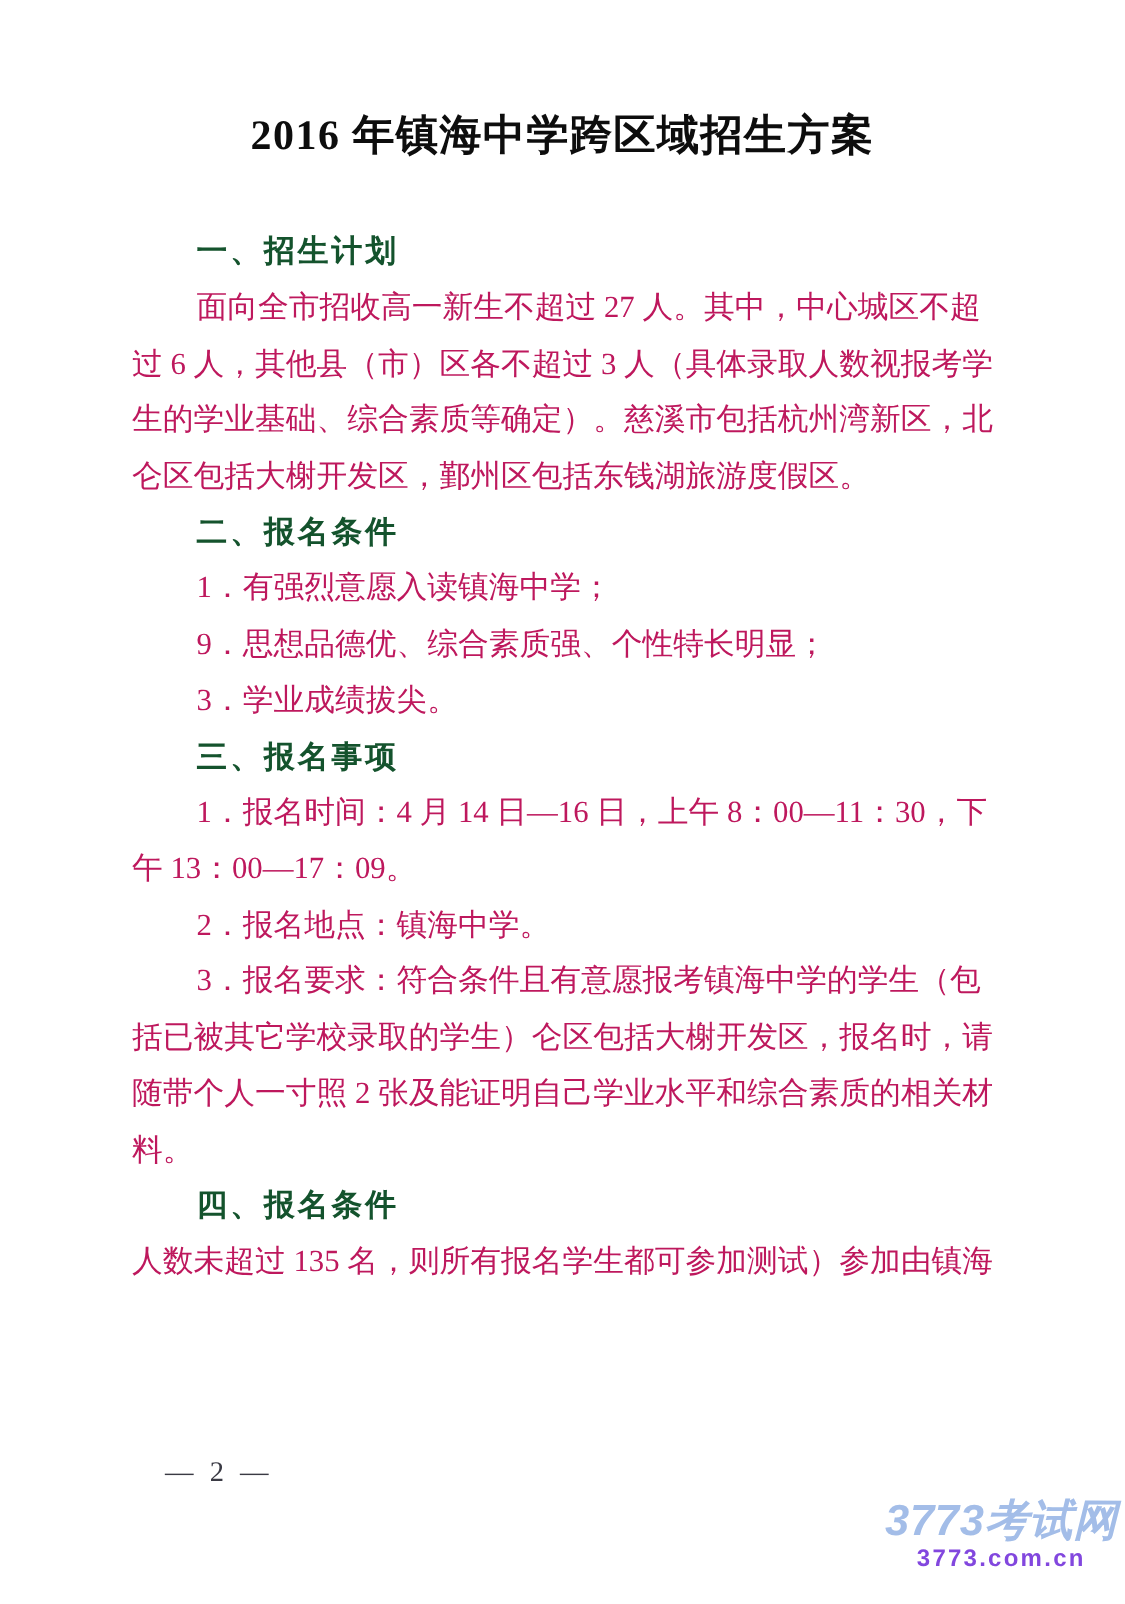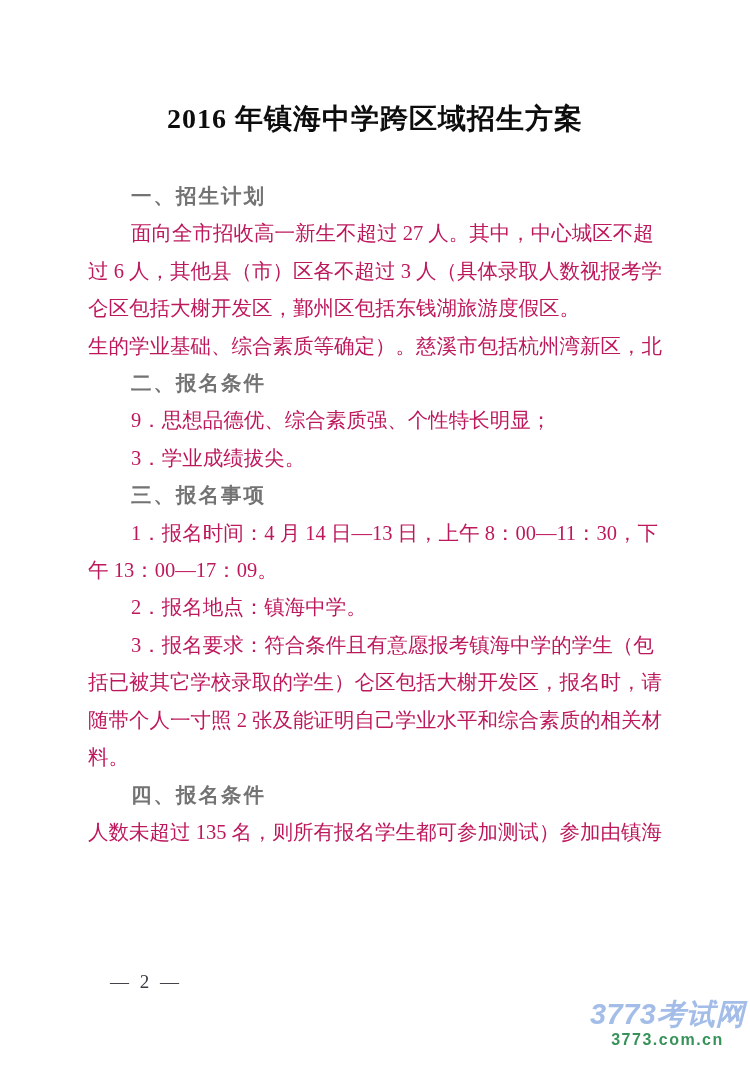--- a/index.html
+++ b/index.html
@@ -18,7 +18,7 @@
   }
   .doc-title {
     margin: 0;
-    padding-top: 96px;
+    padding-top: 68px;
     text-align: center;
     font-size: 28px;
     line-height: 46px;

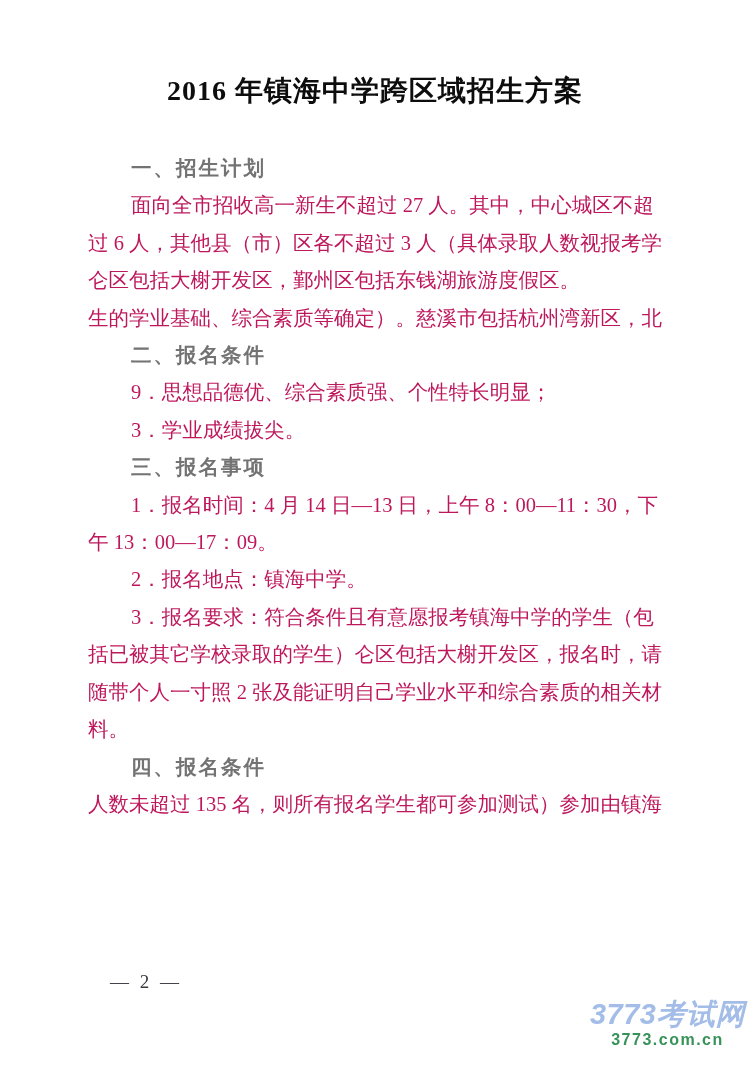--- a/index.html
+++ b/index.html
@@ -42,7 +42,7 @@
   }
   .line.heading {
     font-weight: bold;
-    color: #737373;
+    color: #14532d;
     letter-spacing: 2px;
   }
   .page-number {

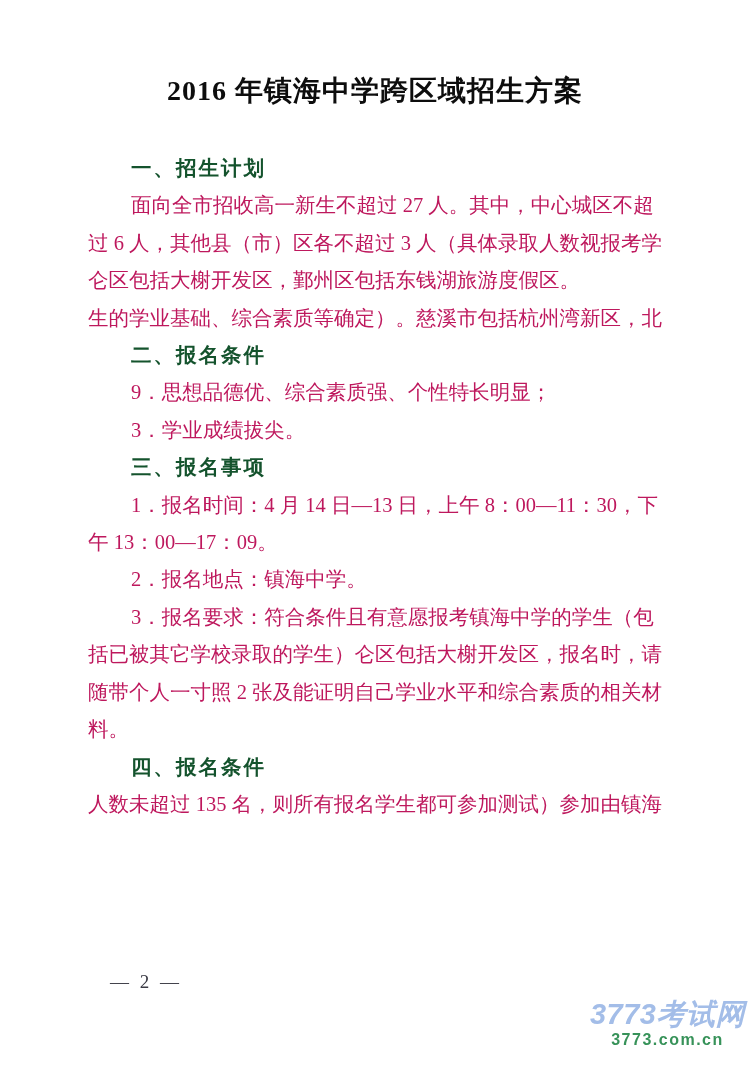--- a/index.html
+++ b/index.html
@@ -88,8 +88,8 @@
     <div class="line heading">一、招生计划</div>
     <div class="line first">面向全市招收高一新生不超过 27 人。其中，中心城区不超</div>
     <div class="line cont">过 6 人，其他县（市）区各不超过 3 人（具体录取人数视报考学</div>
+    <div class="line cont">生的学业基础、综合素质等确定）。慈溪市包括杭州湾新区，北</div>
     <div class="line cont">仑区包括大榭开发区，鄞州区包括东钱湖旅游度假区。</div>
-    <div class="line cont">生的学业基础、综合素质等确定）。慈溪市包括杭州湾新区，北</div>
     <div class="line heading">二、报名条件</div>
     <div class="line first">9．思想品德优、综合素质强、个性特长明显；</div>
     <div class="line first">3．学业成绩拔尖。</div>

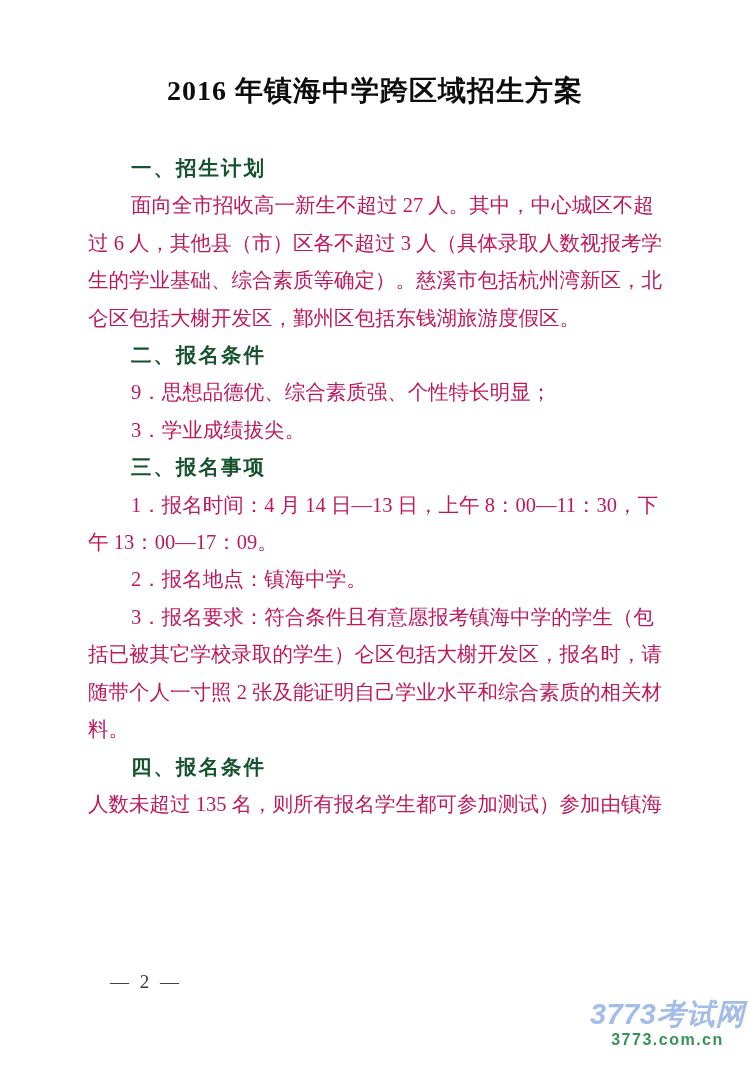--- a/index.html
+++ b/index.html
@@ -91,6 +91,7 @@
     <div class="line cont">生的学业基础、综合素质等确定）。慈溪市包括杭州湾新区，北</div>
     <div class="line cont">仑区包括大榭开发区，鄞州区包括东钱湖旅游度假区。</div>
     <div class="line heading">二、报名条件</div>
+    <div class="line first">1．有强烈意愿入读镇海中学；</div>
     <div class="line first">9．思想品德优、综合素质强、个性特长明显；</div>
     <div class="line first">3．学业成绩拔尖。</div>
     <div class="line heading">三、报名事项</div>

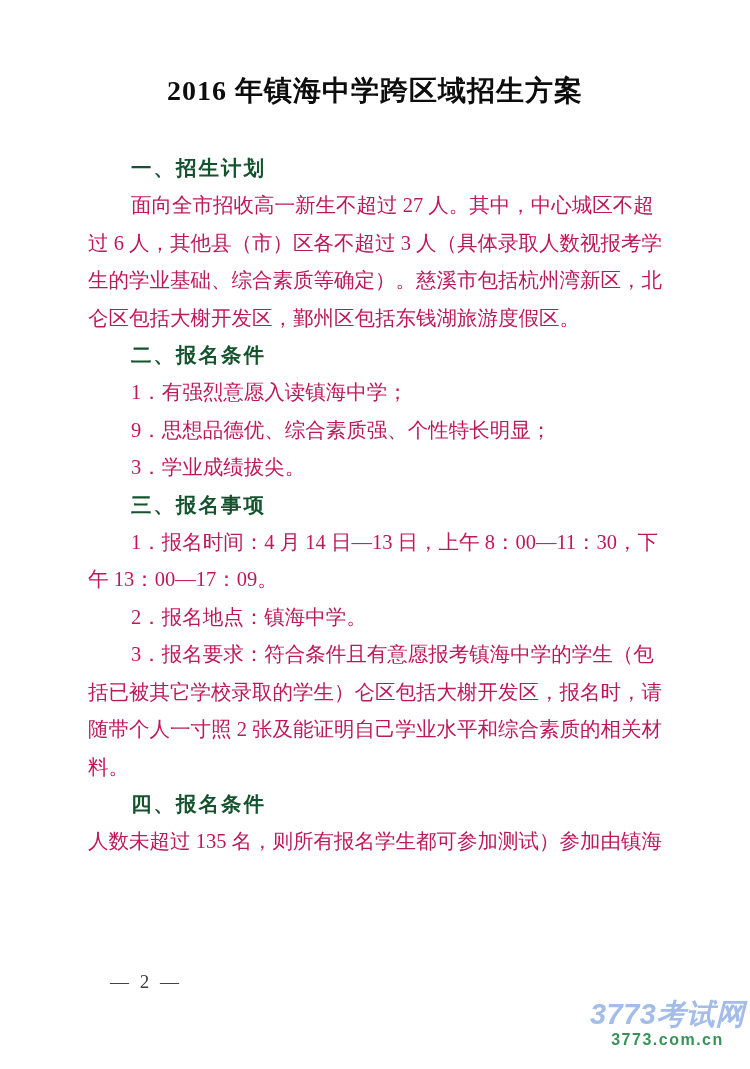--- a/index.html
+++ b/index.html
@@ -95,7 +95,7 @@
     <div class="line first">9．思想品德优、综合素质强、个性特长明显；</div>
     <div class="line first">3．学业成绩拔尖。</div>
     <div class="line heading">三、报名事项</div>
-    <div class="line first">1．报名时间：4 月 14 日—13 日，上午 8：00—11：30，下</div>
+    <div class="line first">1．报名时间：4 月 14 日—16 日，上午 8：00—11：30，下</div>
     <div class="line cont">午 13：00—17：09。</div>
     <div class="line first">2．报名地点：镇海中学。</div>
     <div class="line first">3．报名要求：符合条件且有意愿报考镇海中学的学生（包</div>

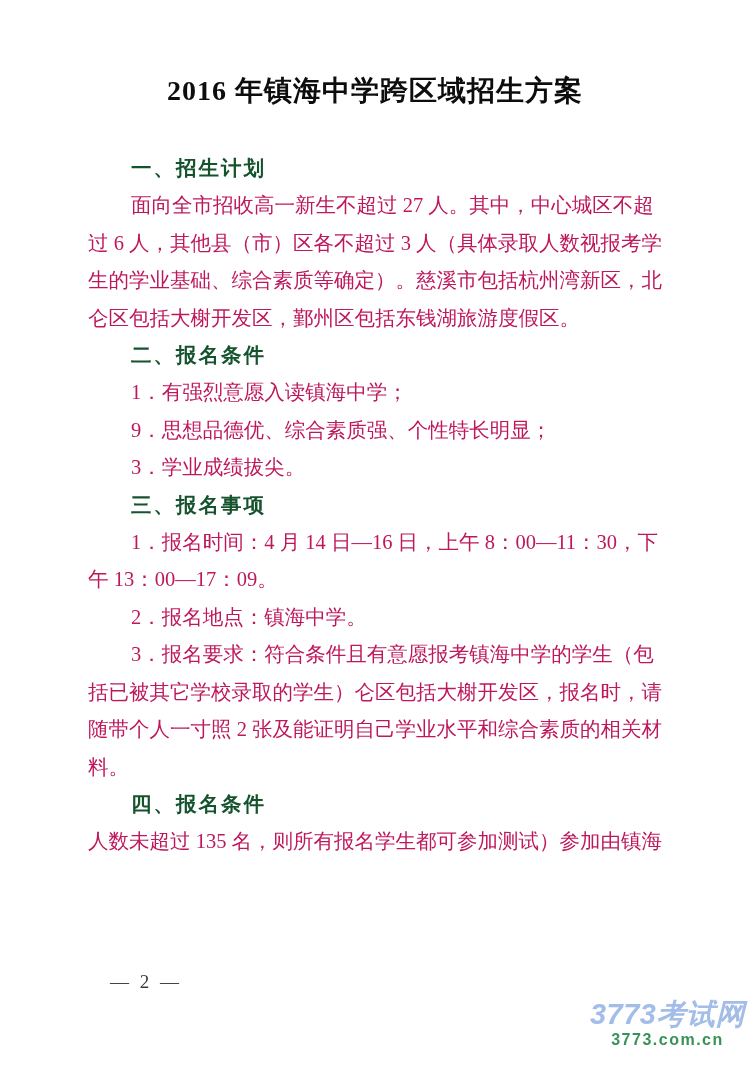--- a/index.html
+++ b/index.html
@@ -110,7 +110,7 @@
 
   <div class="watermark">
     <span class="wm-name" style="color: rgb(147, 178, 228); text-align: center;">3773考试网</span>
-    <span class="wm-url" style="color: #15803d;">3773.com.cn</span>
+    <span class="wm-url" style="color: #6d28d9;">3773.com.cn</span>
   </div>
 
 </div>

